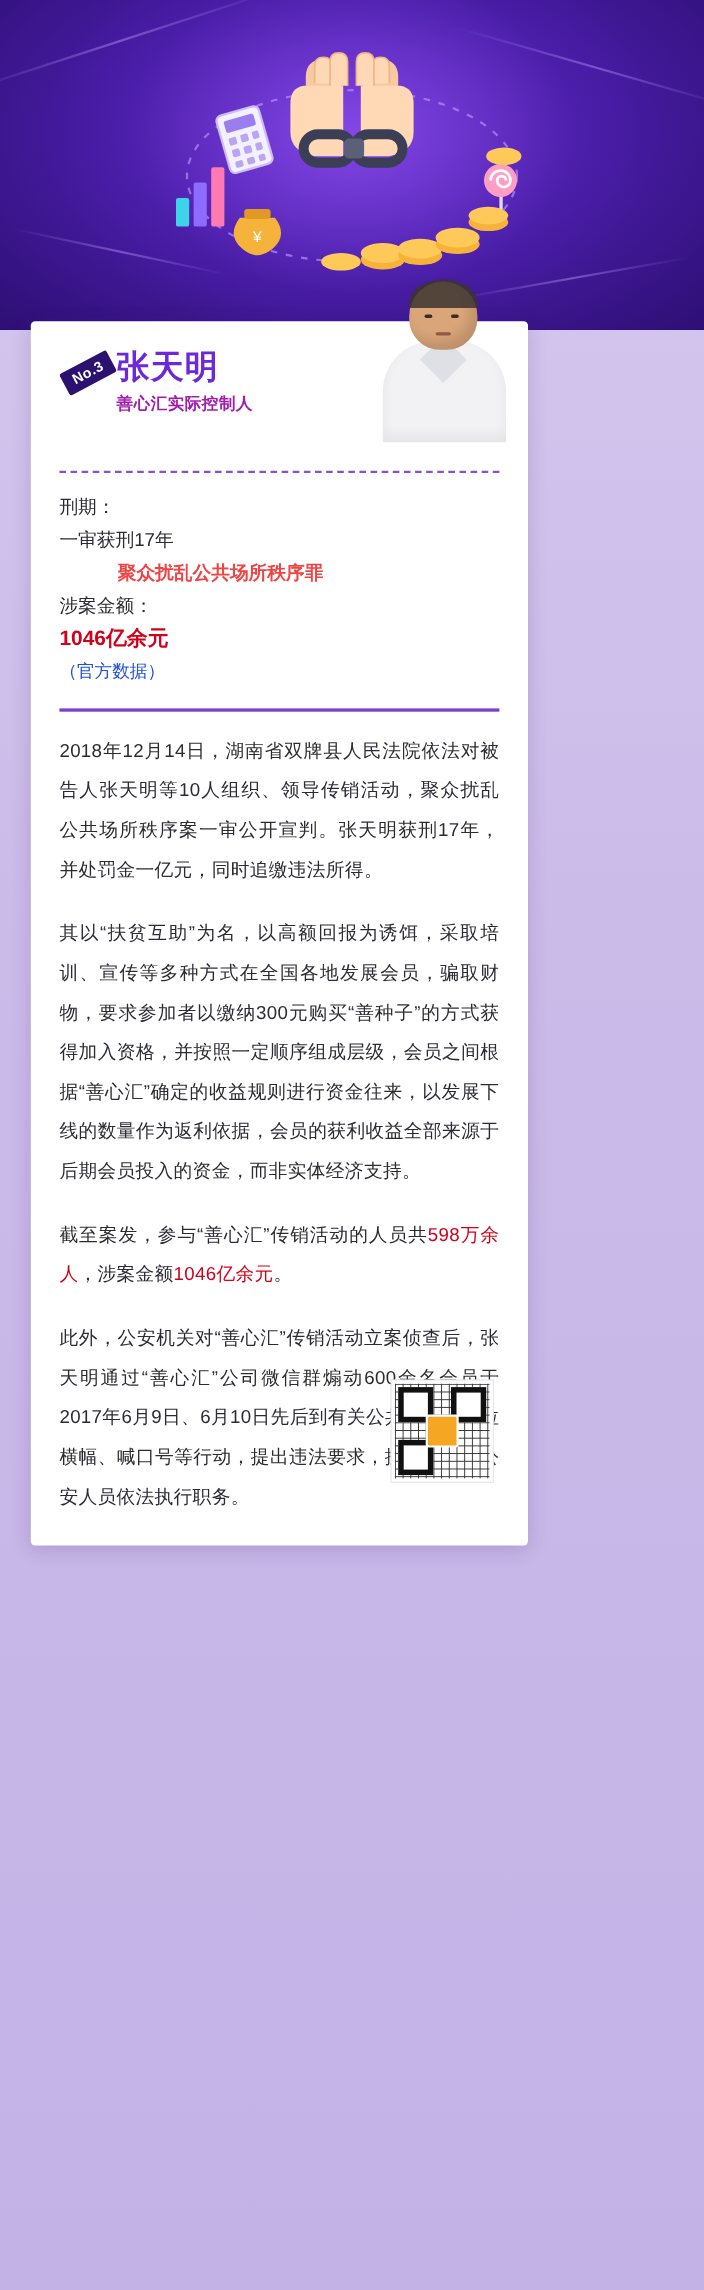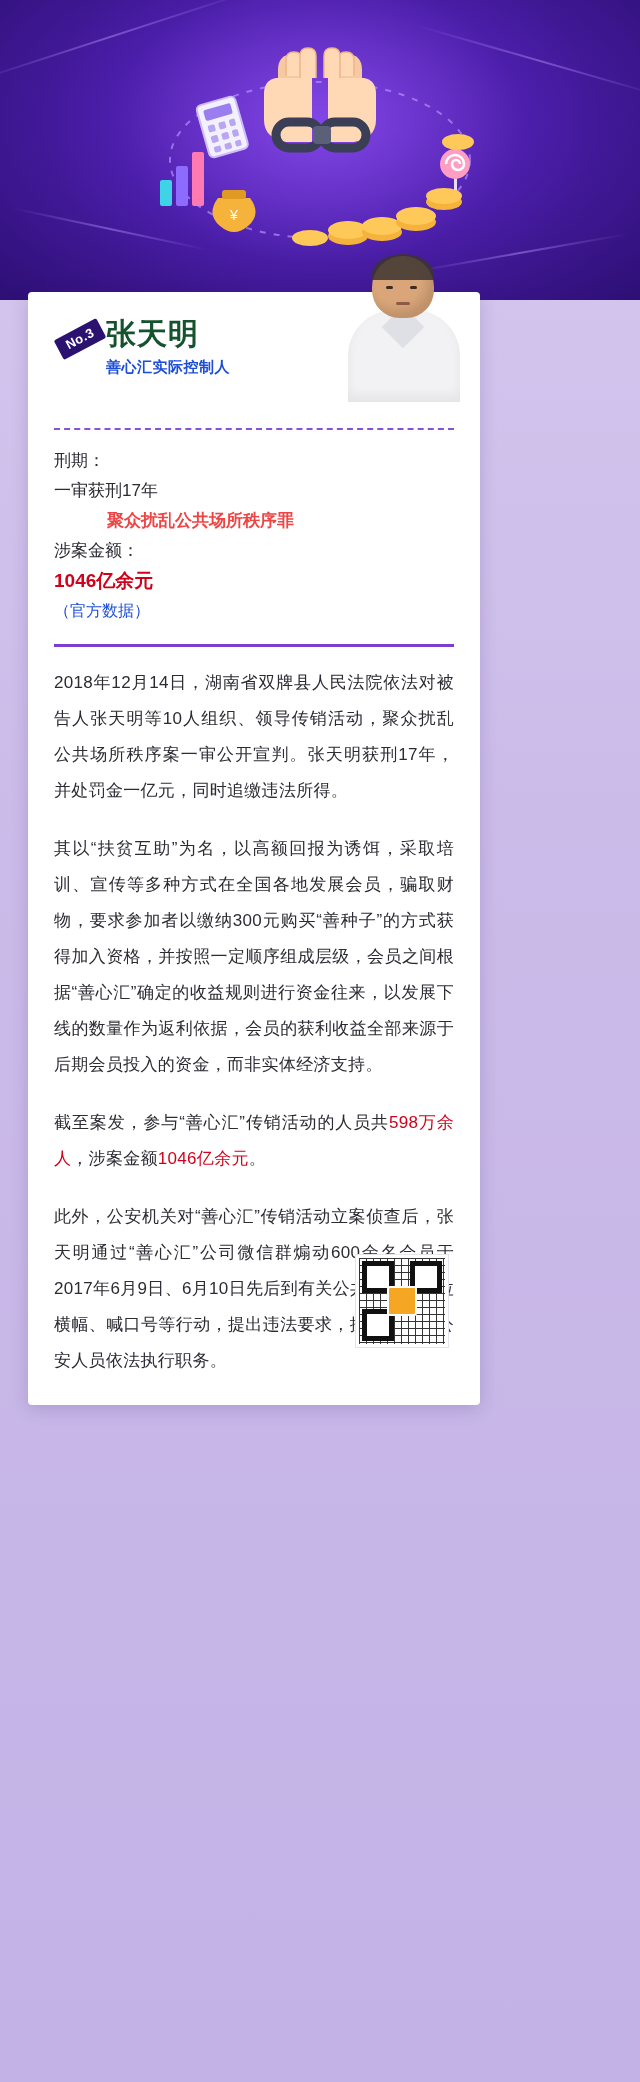--- a/index.html
+++ b/index.html
@@ -92,7 +92,7 @@
     top: 22px;
     font-size: 30px;
     font-weight: bold;
-    color: #14532d;
+    color: #6d28d9;
     letter-spacing: 1px;
   }
   .person-role {

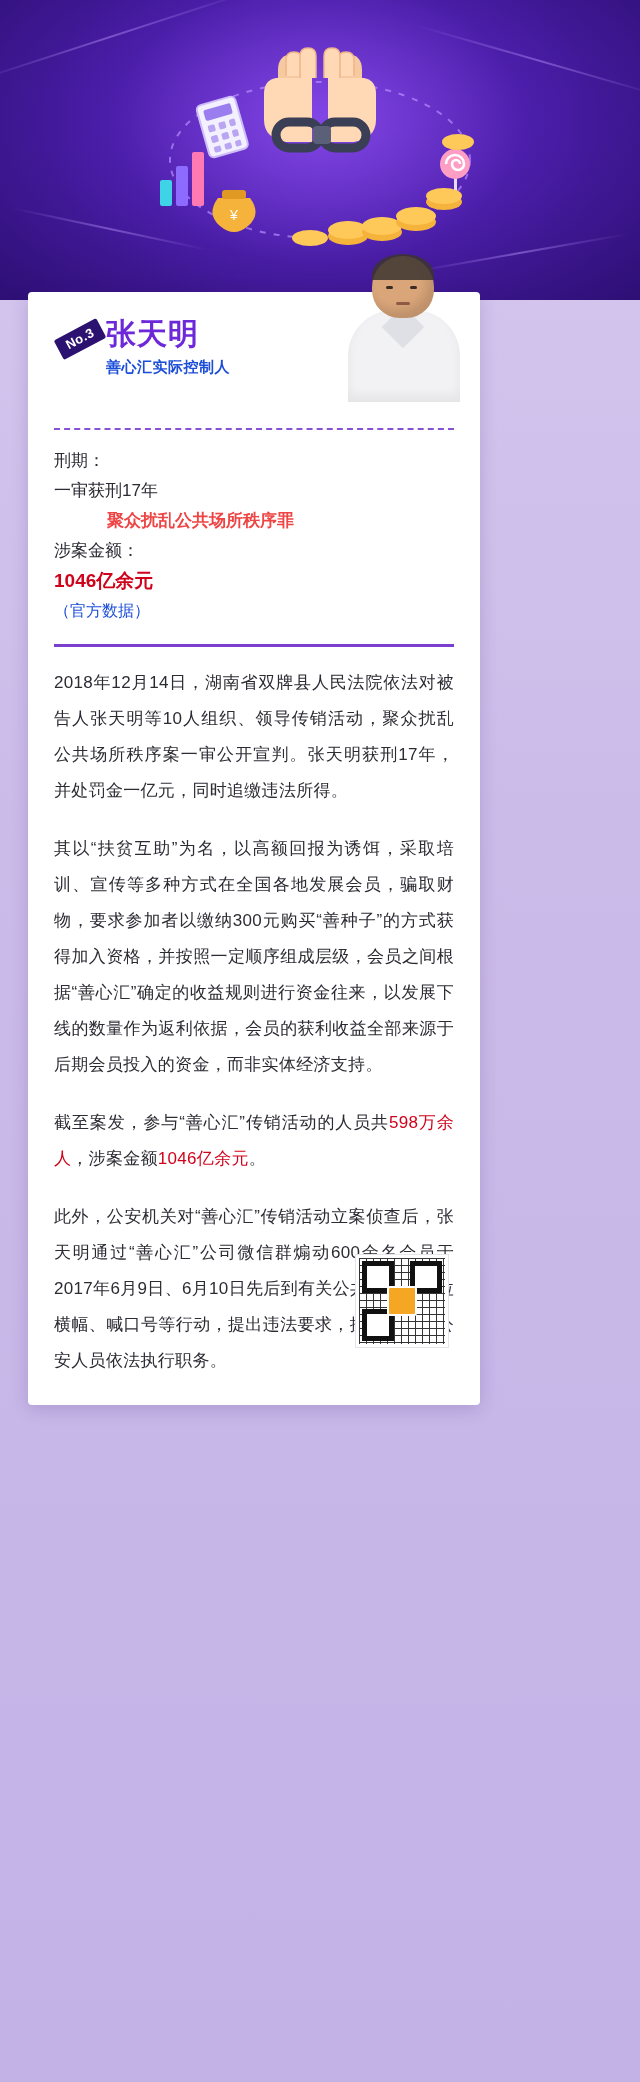--- a/index.html
+++ b/index.html
@@ -101,7 +101,7 @@
     top: 66px;
     font-size: 15px;
     font-weight: bold;
-    color: #1d4ed8;
+    color: #a21caf;
     letter-spacing: 0.5px;
   }
 

